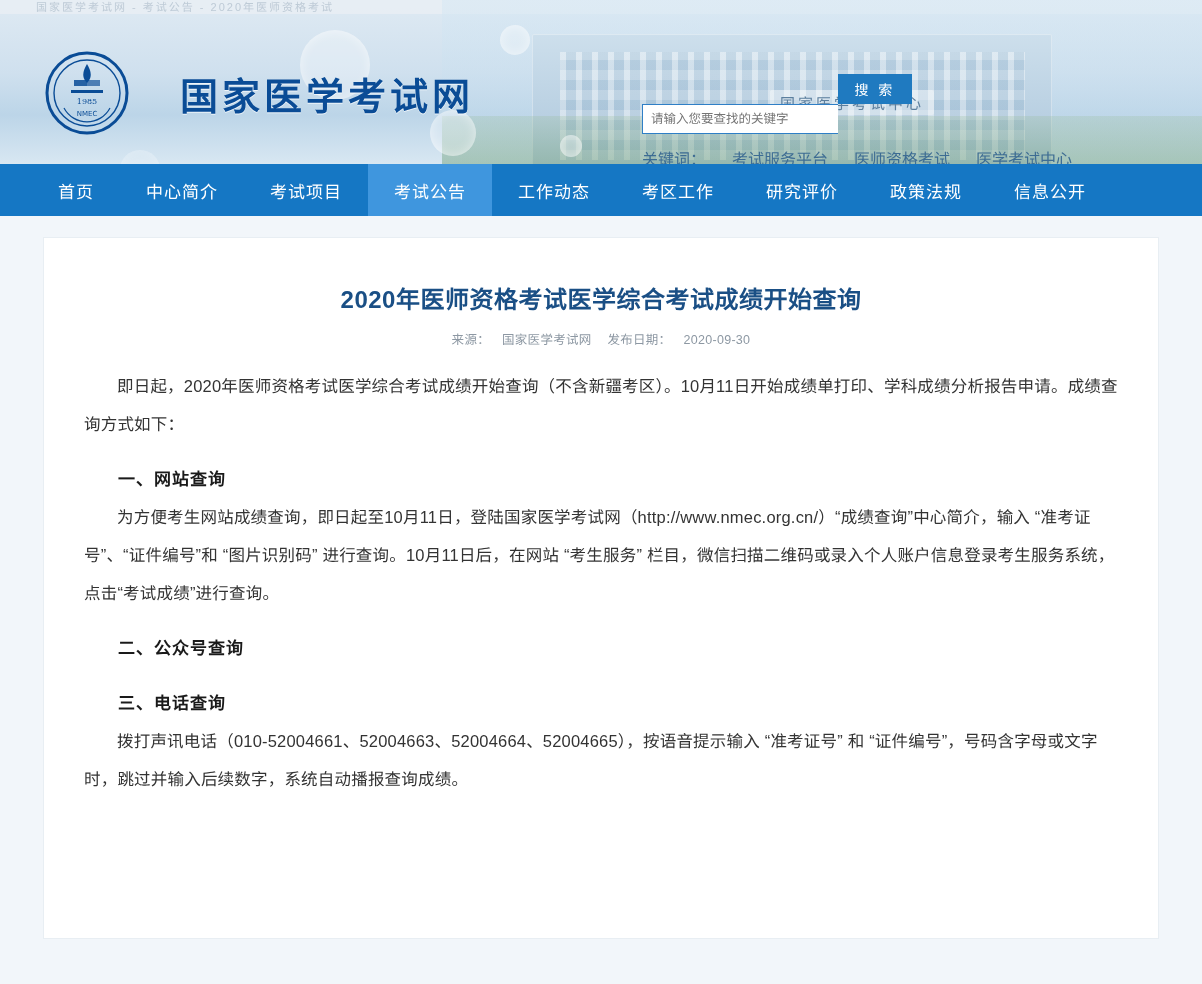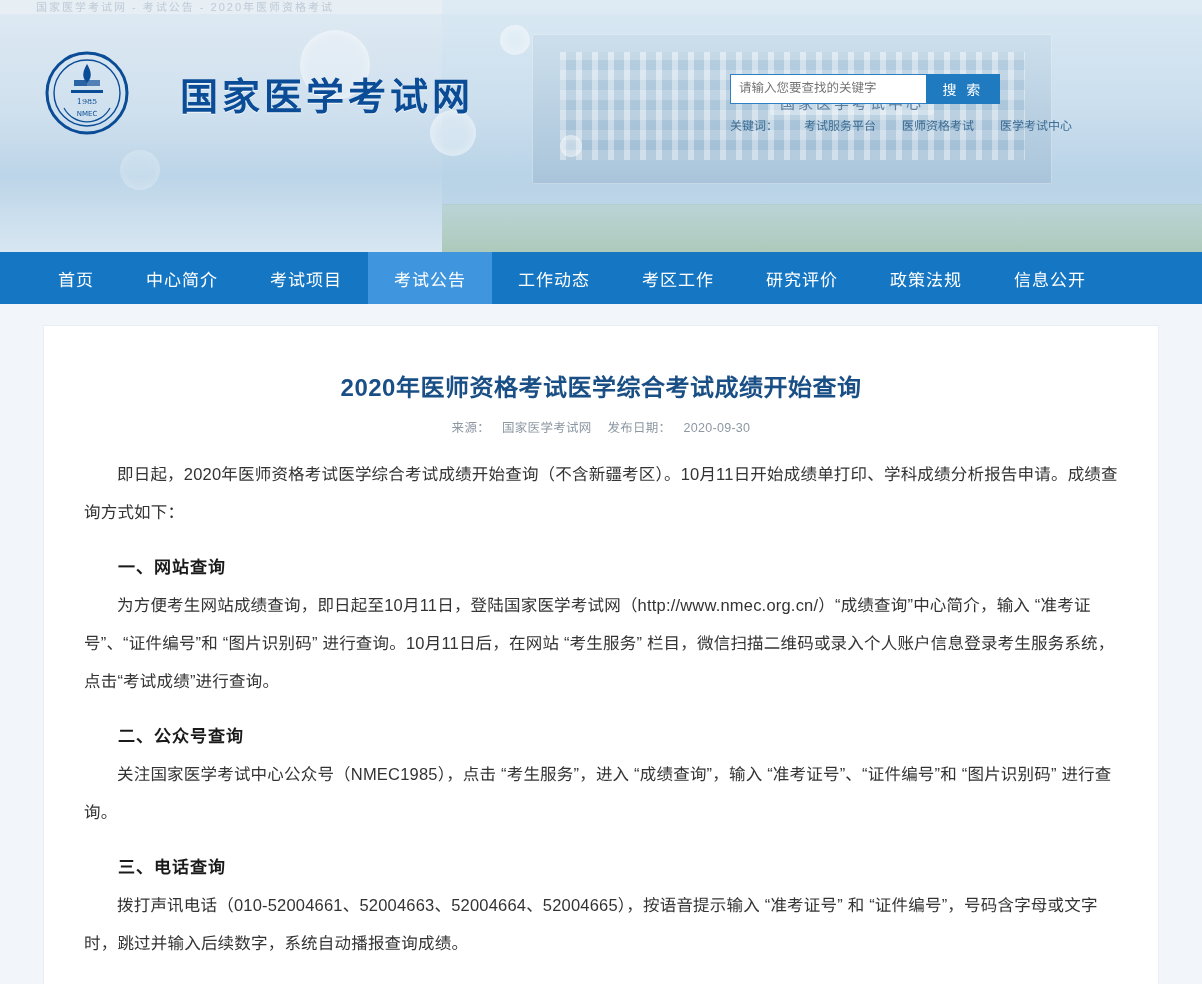--- a/index.html
+++ b/index.html
@@ -16,7 +16,7 @@
   
   .hero {
     position: relative;
-    height: 252px;
+    height: 164px;
     background: linear-gradient(180deg,#dfeaf3 0%, #cfe0ee 45%, #bcd5e8 70%, #d8e7f2 100%);
     overflow: hidden;
   }

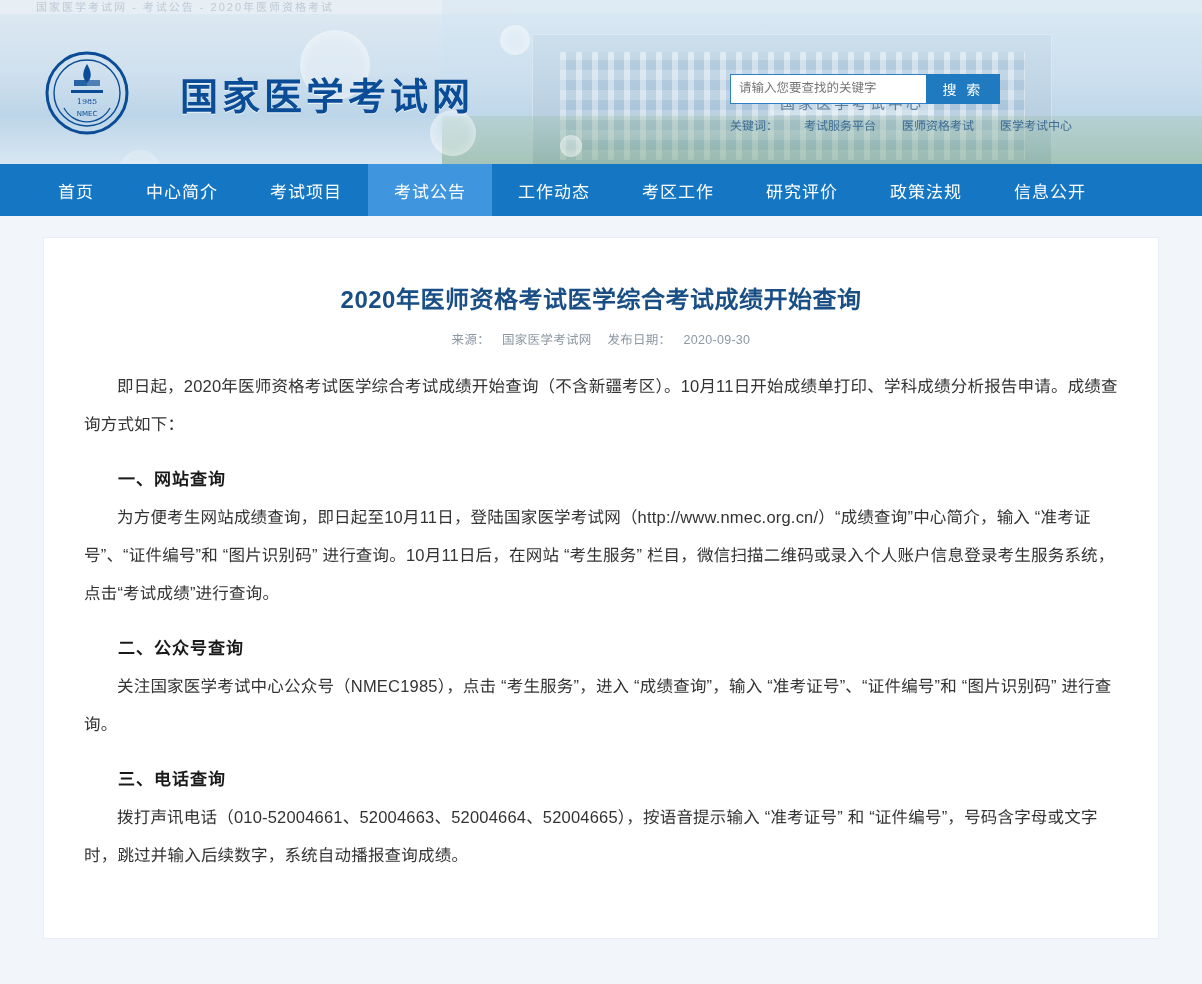--- a/index.html
+++ b/index.html
@@ -81,7 +81,7 @@
   .search-input {
     width: 196px; height: 30px; border: 1px solid #2f7fc6; border-right: none;
     background:#fff; font-size: 12.5px; color:#9aa6b2; padding: 0 8px;
-    outline: none; font-family: Liberation Mono, monospace;
+    outline: none; font-family: Liberation Sans, sans-serif; margin-top: 30px;
   }
   .search-btn {
     width: 74px; height: 30px; background: #1f7ac0; color: #fff; border: 1px solid #1f7ac0;

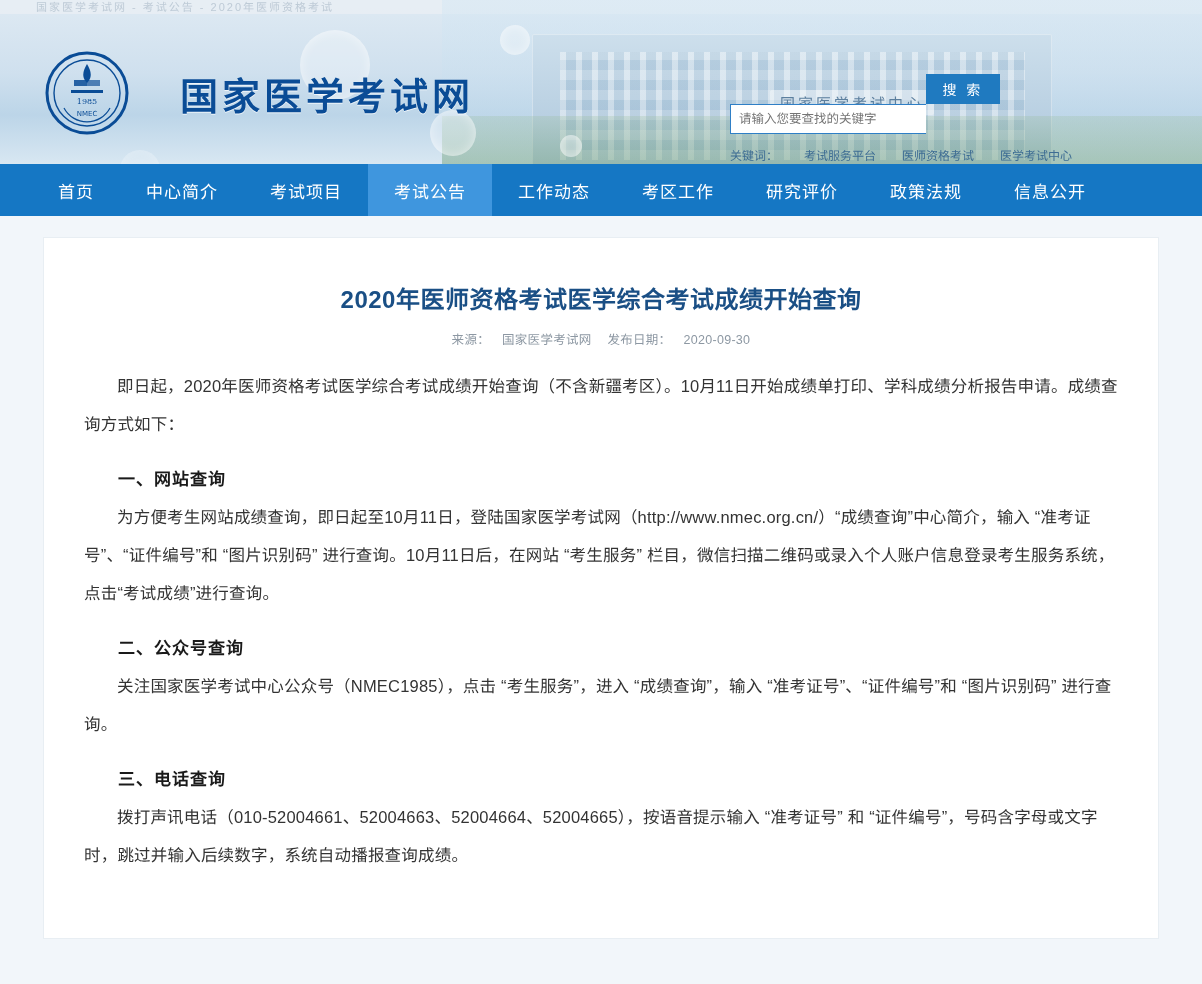--- a/index.html
+++ b/index.html
@@ -88,7 +88,7 @@
     font-size: 14px; letter-spacing: 3px; cursor: pointer;
     font-family: "Liberation Sans", sans-serif;
   }
-  .keywords { margin-top: 12px; font-size: 12px; color: #3d6c93; display:flex; gap: 26px; justify-content:flex-end;}
+  .keywords { margin-top: 12px; font-size: 16px; color: #3d6c93; display:flex; gap: 26px; justify-content:flex-end;}
   .keywords .kw-label { color:#3d6c93; }
   .keywords a { color:#3d6c93; text-decoration:none; }
 

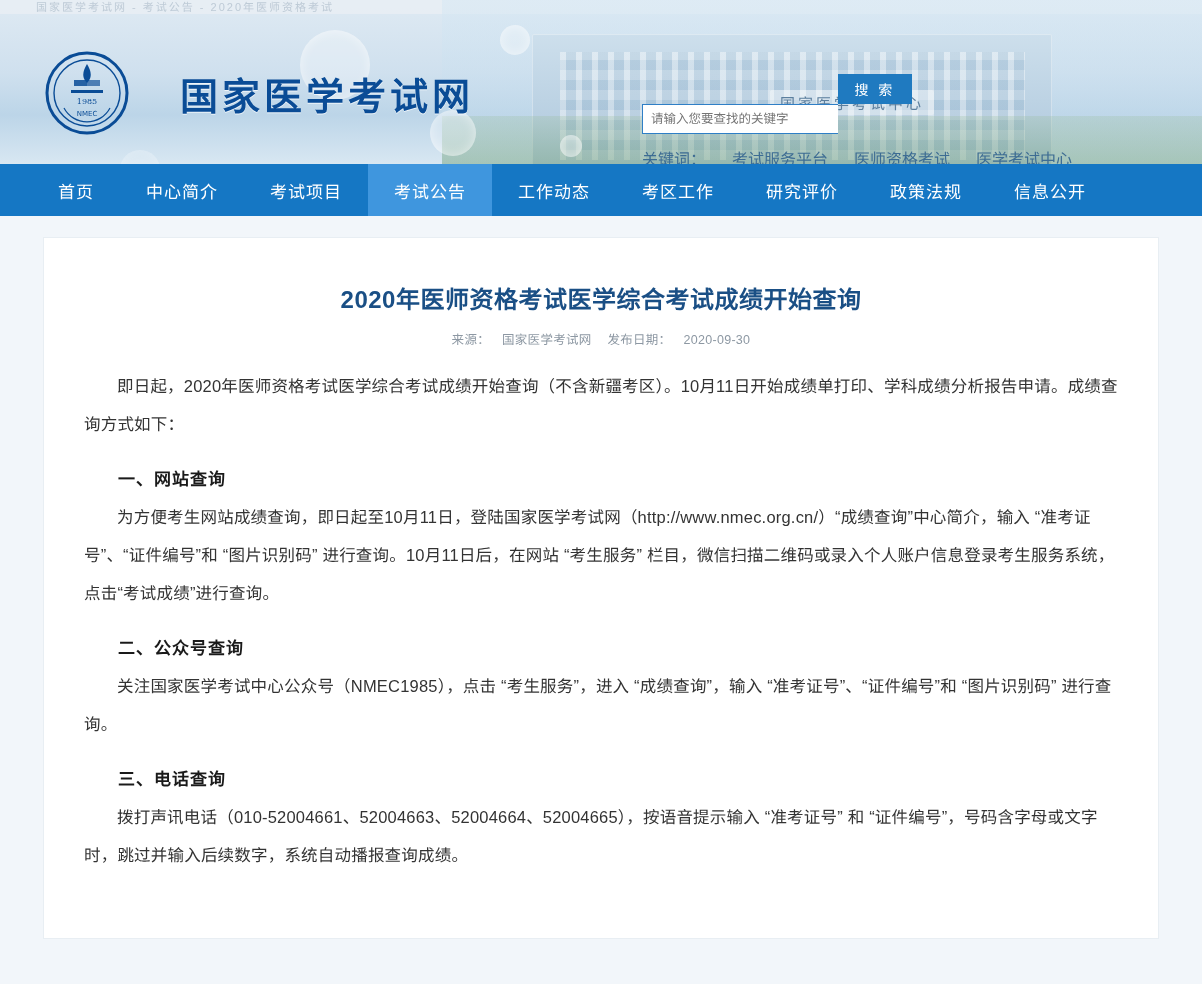--- a/index.html
+++ b/index.html
@@ -207,7 +207,6 @@
         <p>为方便考生网站成绩查询，即日起至10月11日，登陆国家医学考试网（http://www.nmec.org.cn/）“成绩查询”中心简介，输入 “准考证号”、“证件编号”和 “图片识别码” 进行查询。10月11日后，在网站 “考生服务” 栏目，微信扫描二维码或录入个人账户信息登录考生服务系统，点击“考试成绩”进行查询。</p>
 
         <h3>二、公众号查询</h3>
-        <p>关注国家医学考试中心公众号（NMEC1985），点击 “考生服务”，进入 “成绩查询”，输入 “准考证号”、“证件编号”和 “图片识别码” 进行查询。</p>
 
         <h3>三、电话查询</h3>
         <p>拨打声讯电话（010-52004661、52004663、52004664、52004665），按语音提示输入 “准考证号” 和 “证件编号”，号码含字母或文字时，跳过并输入后续数字，系统自动播报查询成绩。</p>

